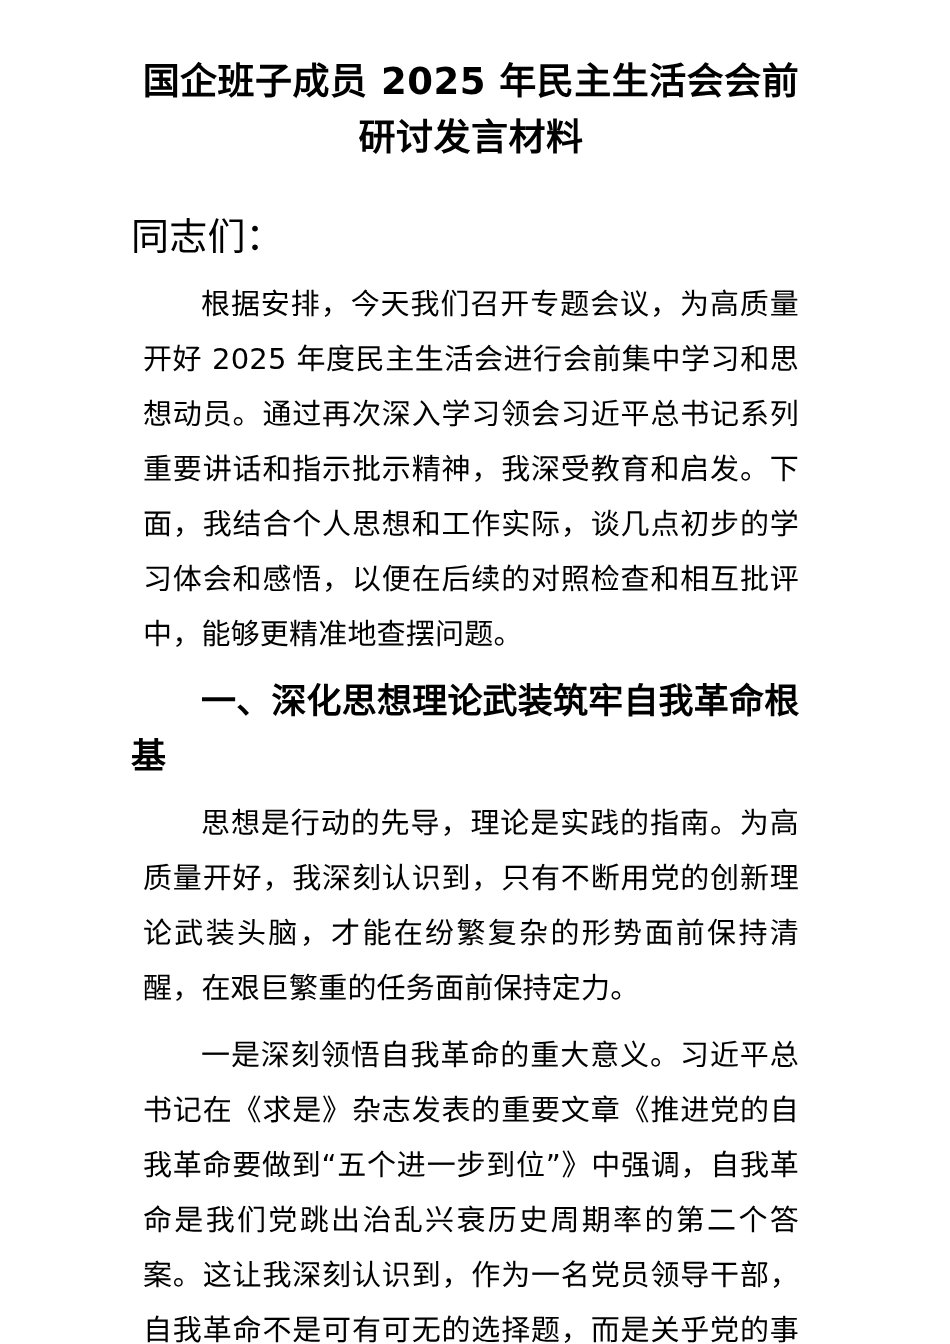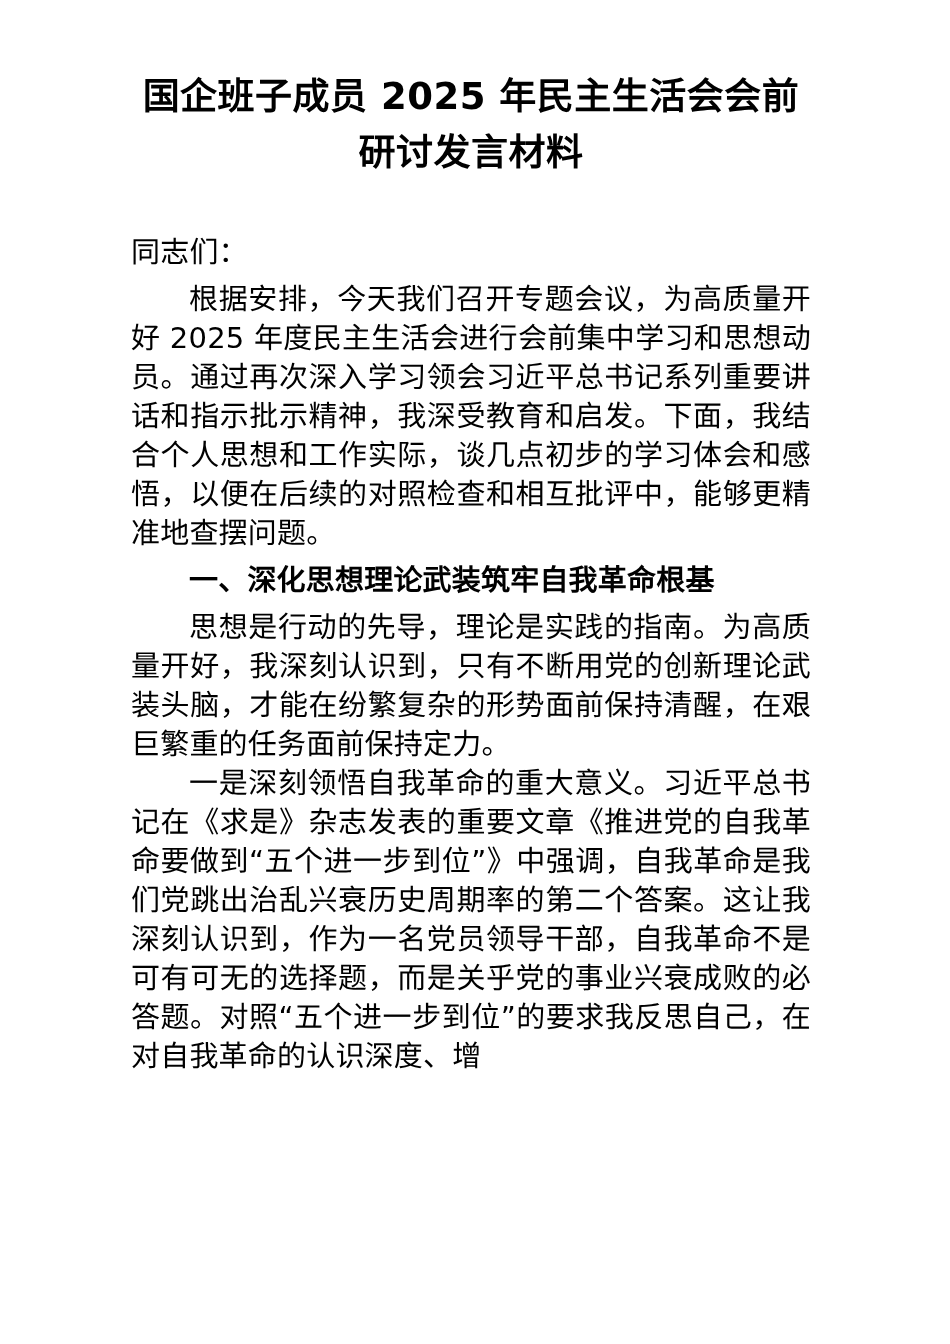--- a/index.html
+++ b/index.html
@@ -36,7 +36,7 @@
     text-align: center;
     letter-spacing: 0.5px;
     margin: 0;
-    padding-top: 69px;
+    padding-top: 54px;
     color: #000000;
   }
 

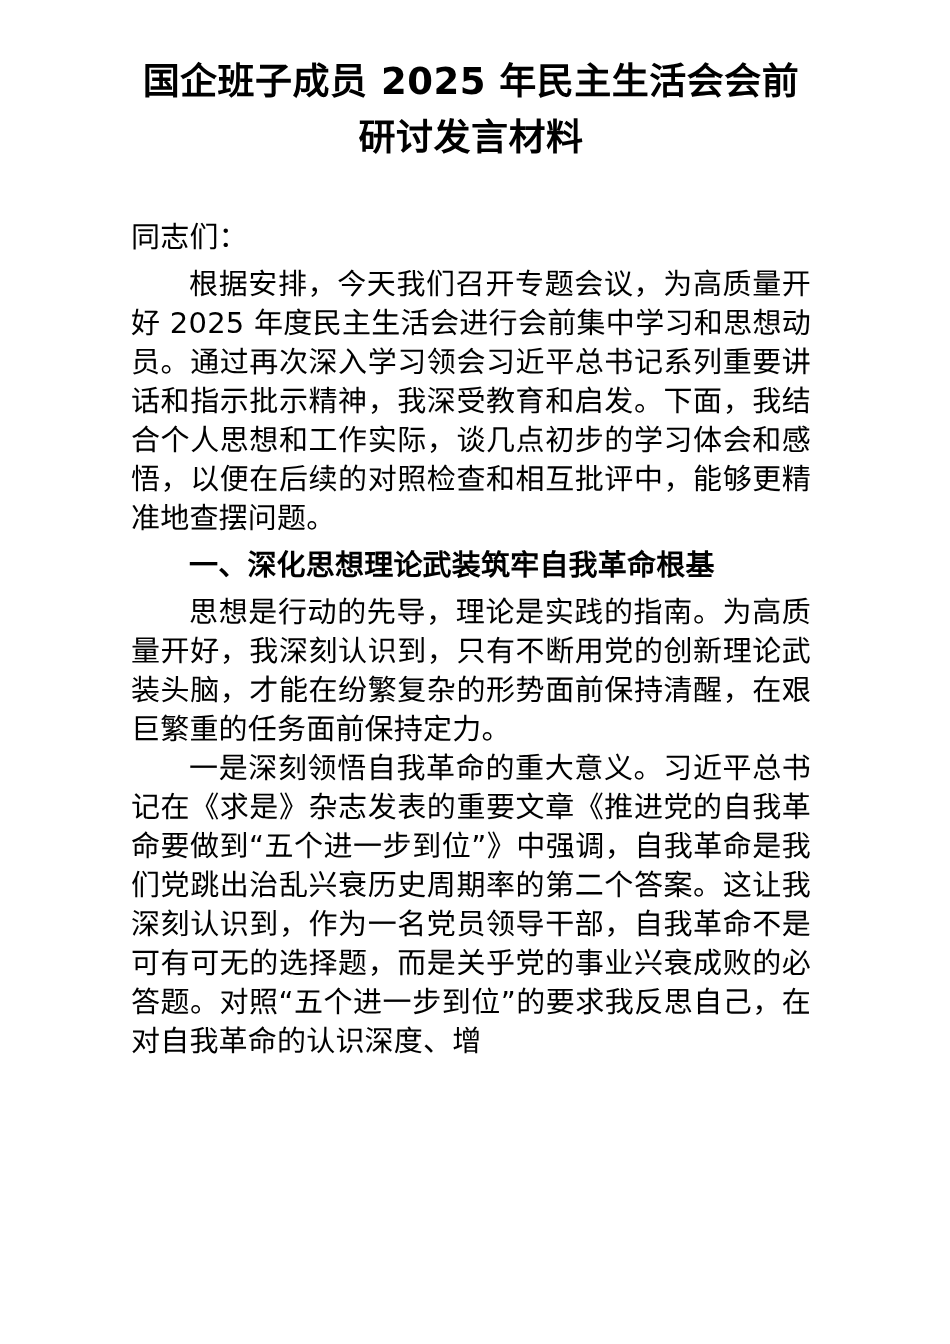--- a/index.html
+++ b/index.html
@@ -41,7 +41,7 @@
   }
 
   .salutation {
-    font-size: 29px;
+    font-size: 38px;
     line-height: 55px;
     margin: 0;
     padding-top: 44px;

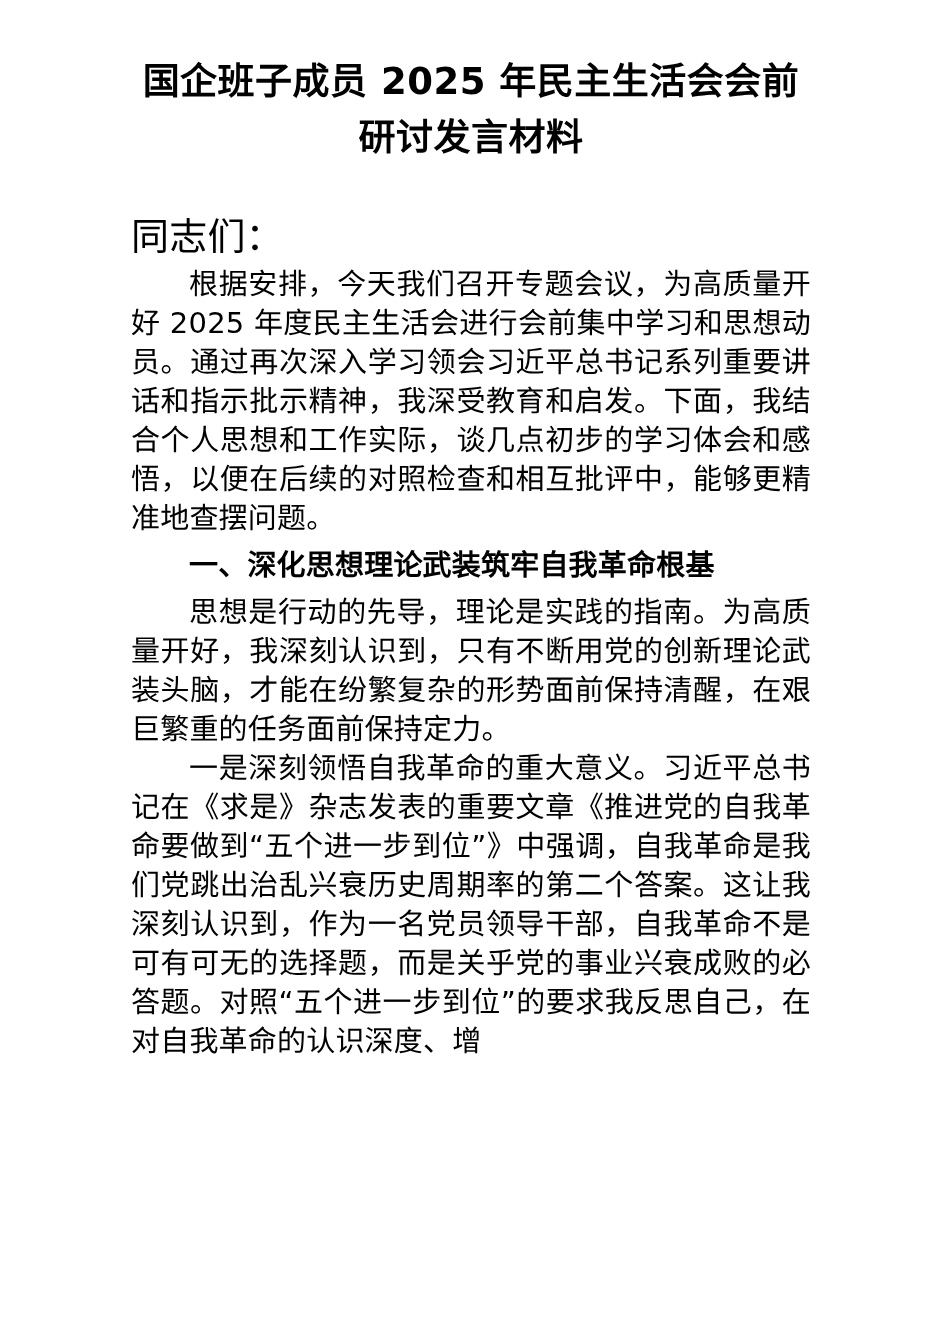--- a/index.html
+++ b/index.html
@@ -52,8 +52,8 @@
 
   .para {
     font-size: 29px;
-    line-height: 39px;
-    margin: 0;
+    line-height: 55px;
+    margin: 12px;
     text-indent: 2em;
     text-align: justify;
     text-justify: inter-ideograph;

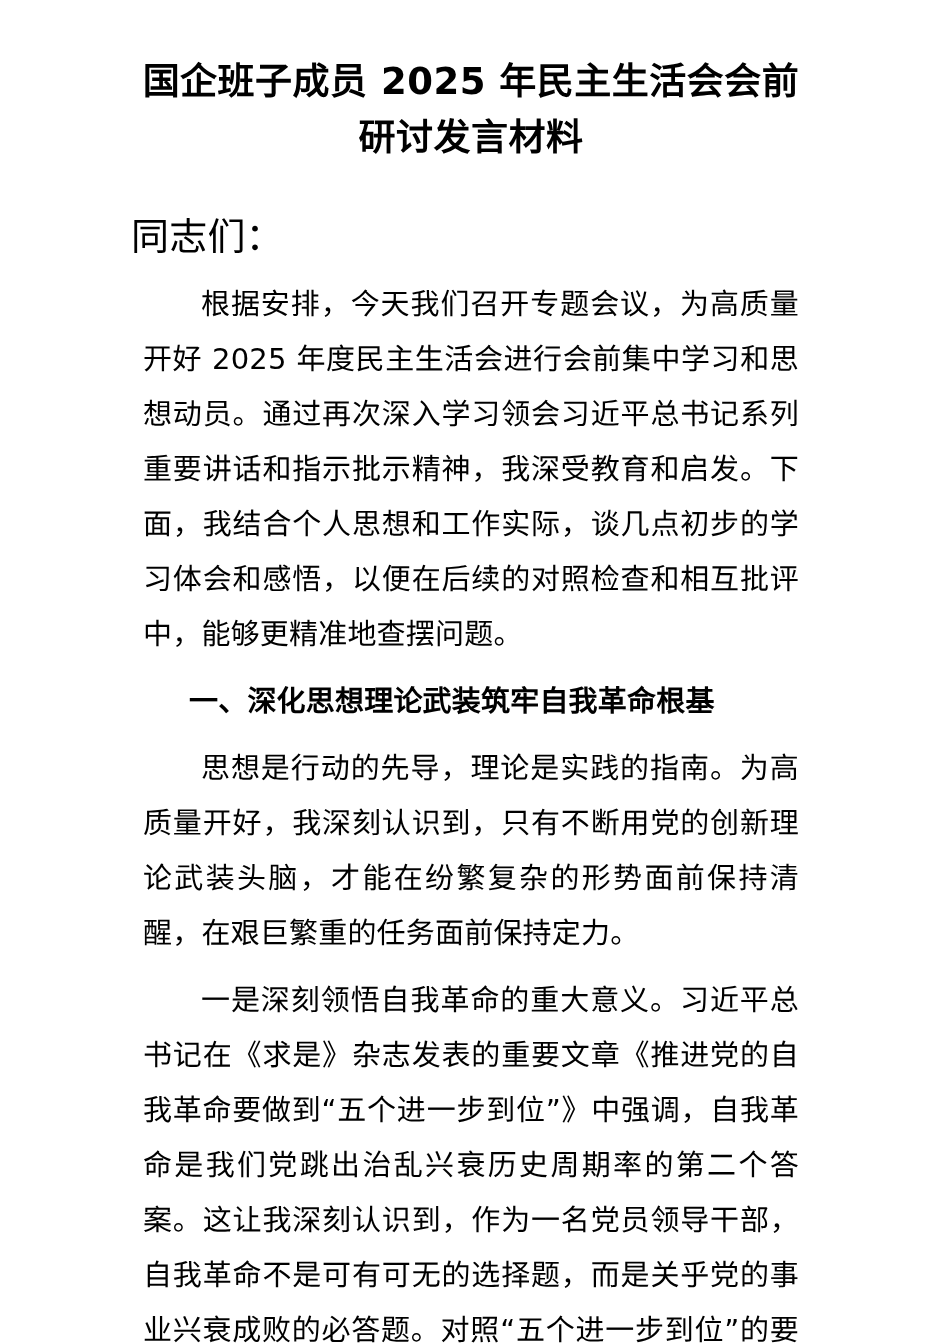--- a/index.html
+++ b/index.html
@@ -62,7 +62,7 @@
   }
 
   .heading {
-    font-size: 29px;
+    font-size: 35px;
     font-weight: bold;
     line-height: 55px;
     margin: 0;

